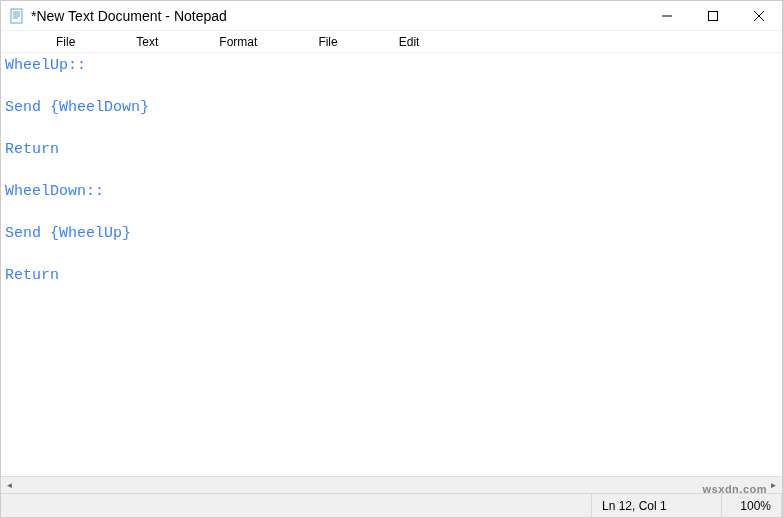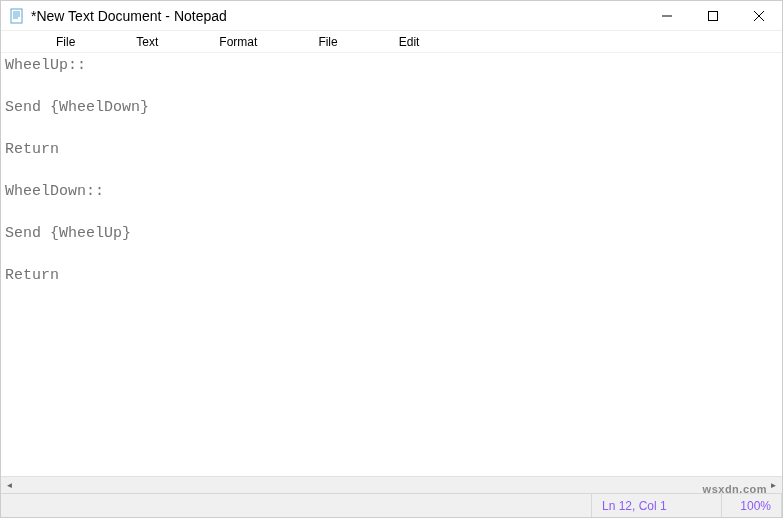--- a/index.html
+++ b/index.html
@@ -77,7 +77,7 @@
       line-height: 1.4;
       white-space: pre;
       padding: 2px 4px;
-      color: #737373;
+      color: #3b82f6;
       height: 100%;
     }
     .scrollbar-h {

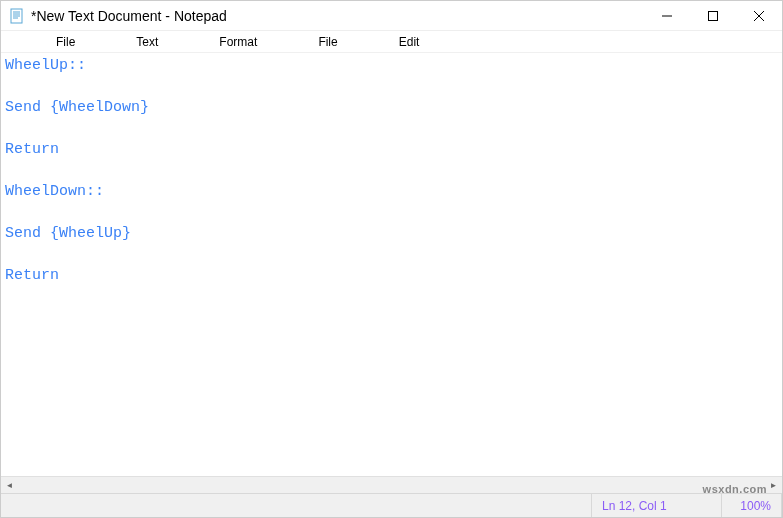--- a/index.html
+++ b/index.html
@@ -107,7 +107,7 @@
       background: #f0f0f0;
       border-top: 1px solid #d8d8d8;
       font-size: 12px;
-      color: #8b5cf6;
+      color: #000000;
     }
     .status-spacer { flex: 1; border-right: 1px solid #d8d8d8; }
     .status-cell {

